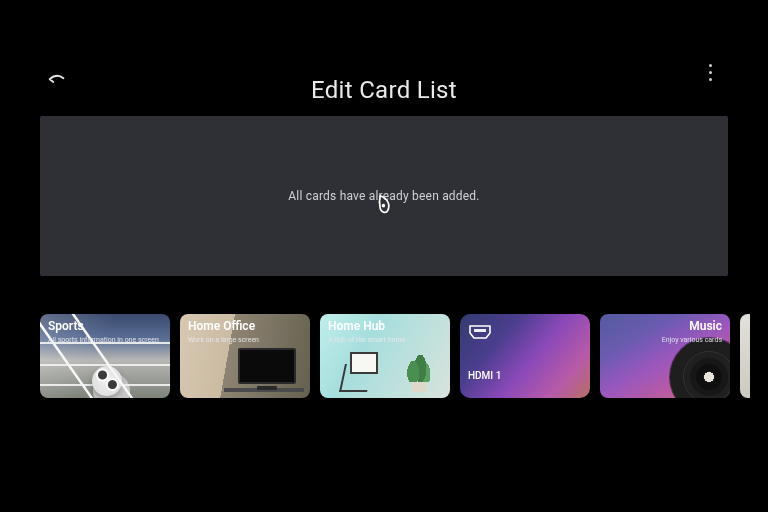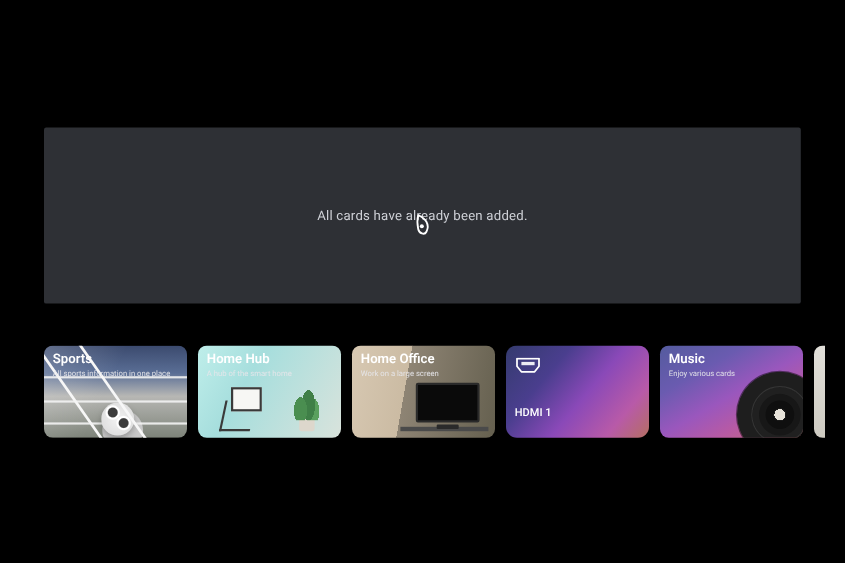--- a/index.html
+++ b/index.html
@@ -221,6 +221,19 @@
 
 <div class="stage">
 
+  <div class="header">
+    <div class="back-btn">
+      <svg viewBox="0 0 24 24" width="22" height="22">
+        <path d="M4 10 Q12 3 19 9 M4 10 L8 7 M4 10 L8 13" fill="none" stroke="#e6e6e6" stroke-width="2" stroke-linecap="round" stroke-linejoin="round"></path>
+      </svg>
+    </div>
+    <div class="title">Edit Card List</div>
+    <div class="more-btn">
+      <span class="dot"></span>
+      <span class="dot"></span>
+      <span class="dot"></span>
+    </div>
+  </div>
 
   <div class="panel">
     <div class="panel-msg">All cards have already been added.</div>

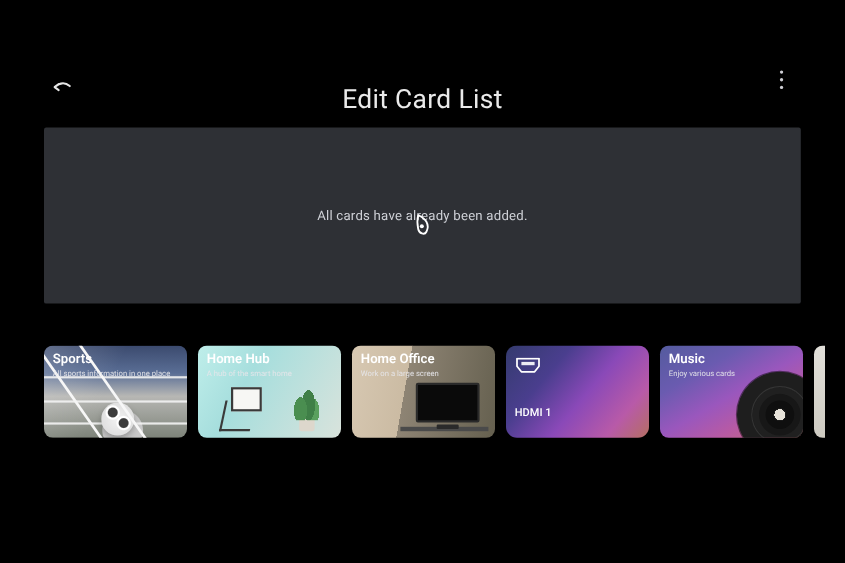--- a/index.html
+++ b/index.html
@@ -259,21 +259,21 @@
       </div>
     </div>
 
+    <div class="card card-homeoffice">
+      <div class="desk"></div>
+      <div class="tv"></div>
+      <div class="label">
+        <div class="t">Home Office</div>
+        <div class="s">Work on a large screen</div>
+      </div>
+    </div>
+
     <div class="card card-homehub">
       <div class="stand"></div>
       <div class="plant"></div>
       <div class="label">
         <div class="t">Home Hub</div>
         <div class="s">A hub of the smart home</div>
-      </div>
-    </div>
-
-    <div class="card card-homeoffice">
-      <div class="desk"></div>
-      <div class="tv"></div>
-      <div class="label">
-        <div class="t">Home Office</div>
-        <div class="s">Work on a large screen</div>
       </div>
     </div>
 

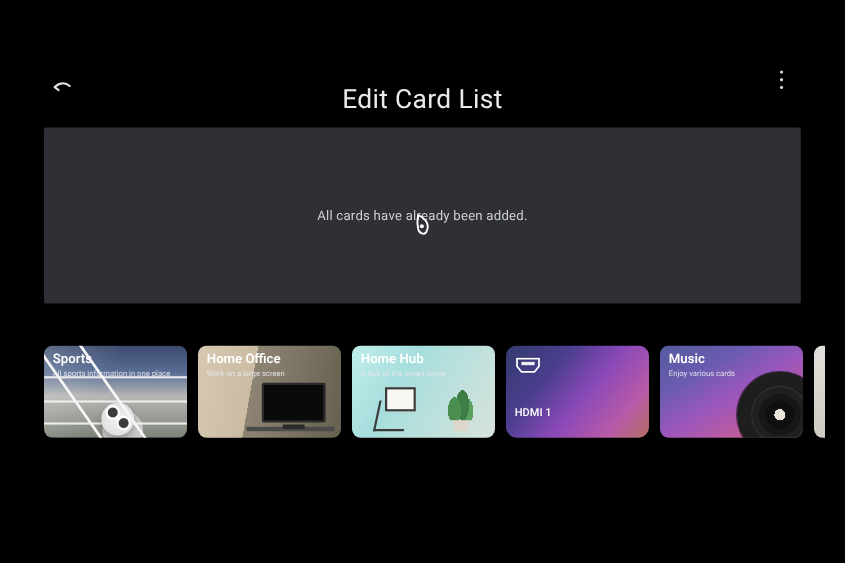--- a/index.html
+++ b/index.html
@@ -197,6 +197,7 @@
   
   .card-music {
     background: linear-gradient(150deg, #545b9e 0%, #6a5bb0 28%, #9a57bd 52%, #b85aa4 72%, #c5716f 100%);
+    text-align: right;
   }
   .card-music .disc {
     position:absolute; right:-18px; bottom:-18px; width:78px; height:78px; border-radius:50%;

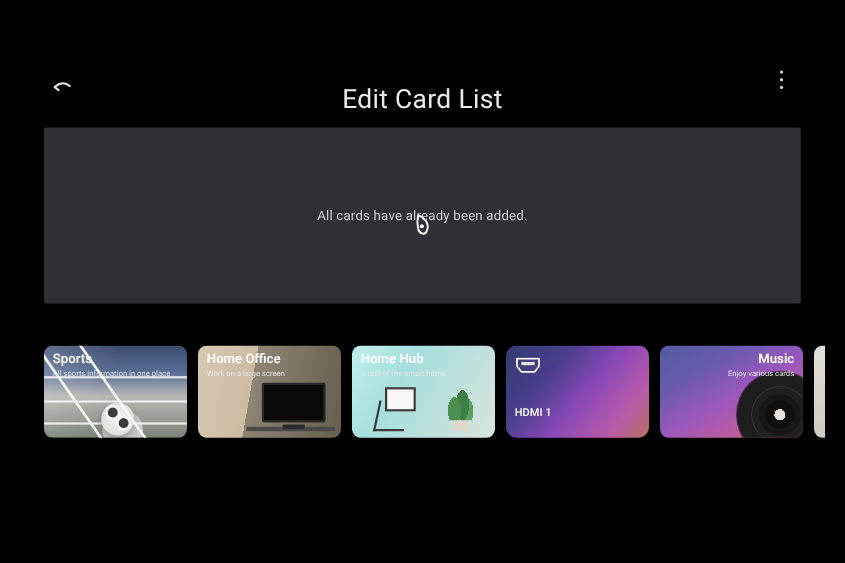--- a/index.html
+++ b/index.html
@@ -256,7 +256,7 @@
       <div class="ball"></div>
       <div class="label">
         <div class="t">Sports</div>
-        <div class="s">All sports information in one place</div>
+        <div class="s">All sports information in one screen</div>
       </div>
     </div>
 

